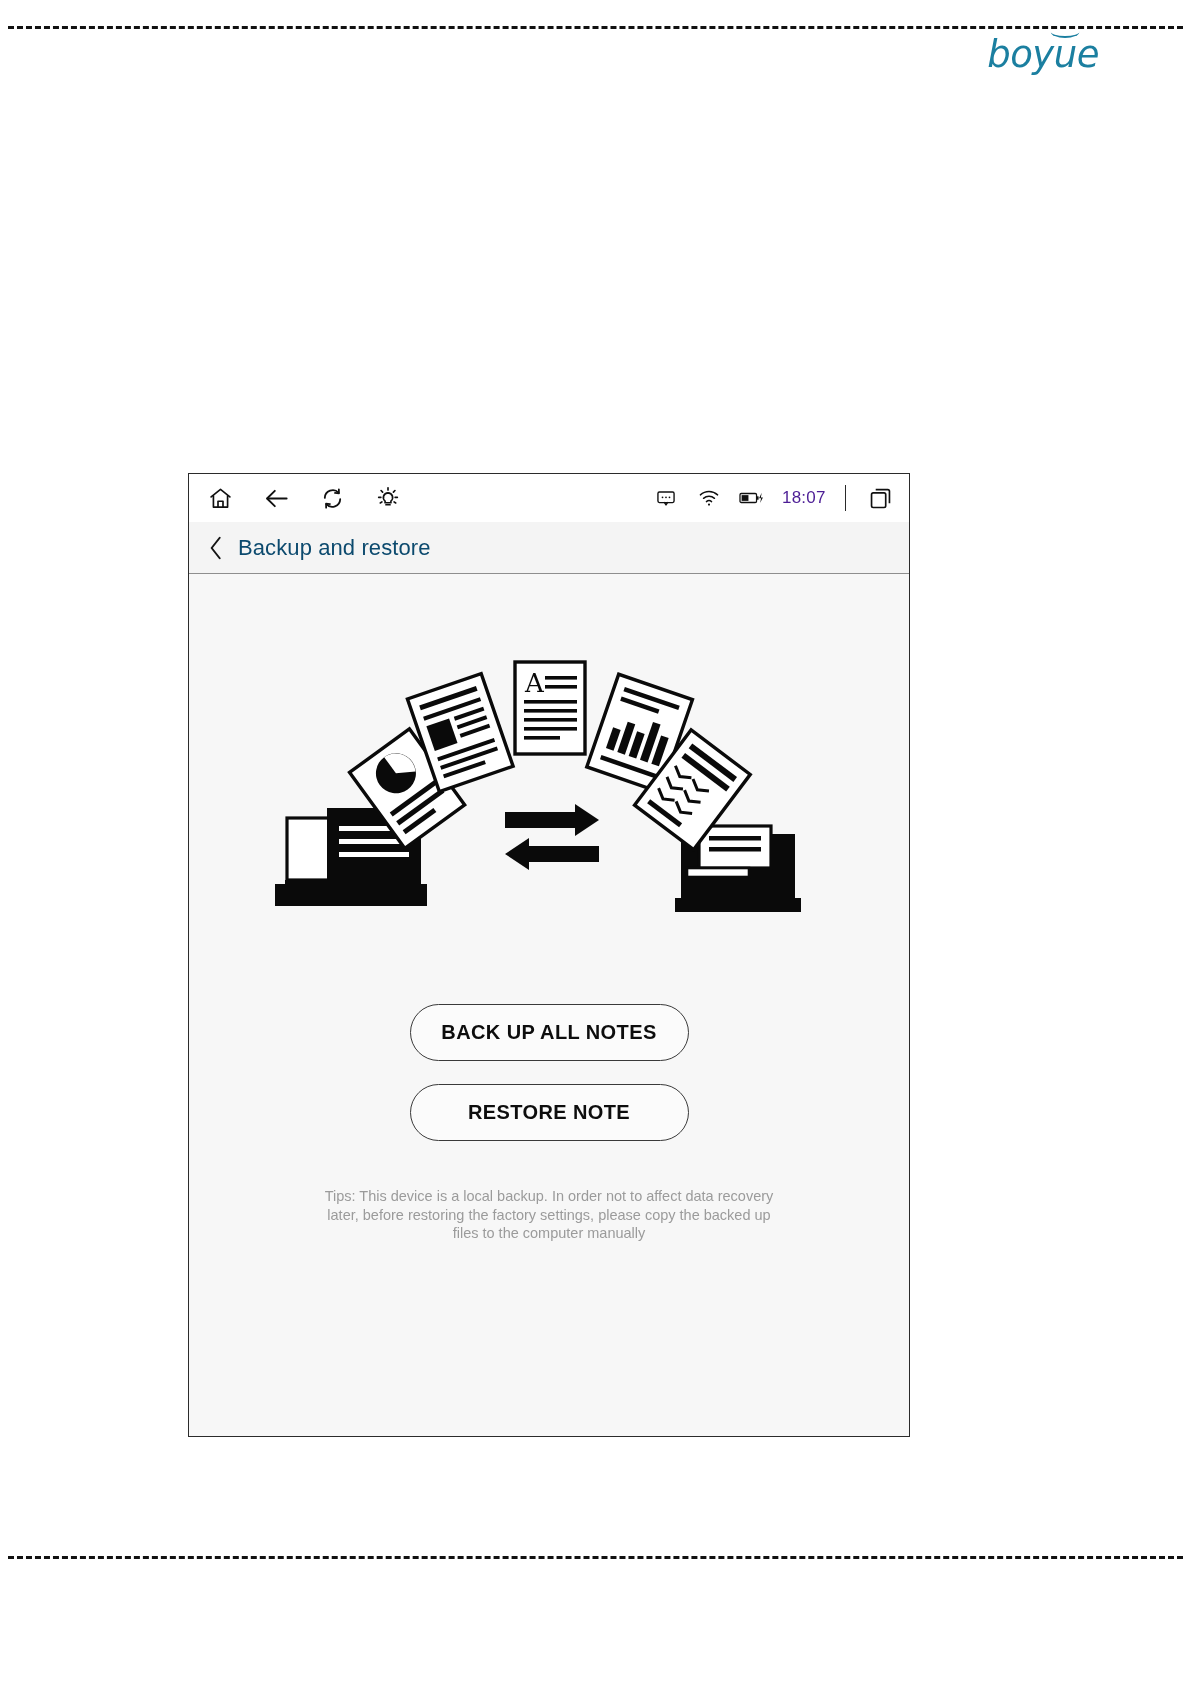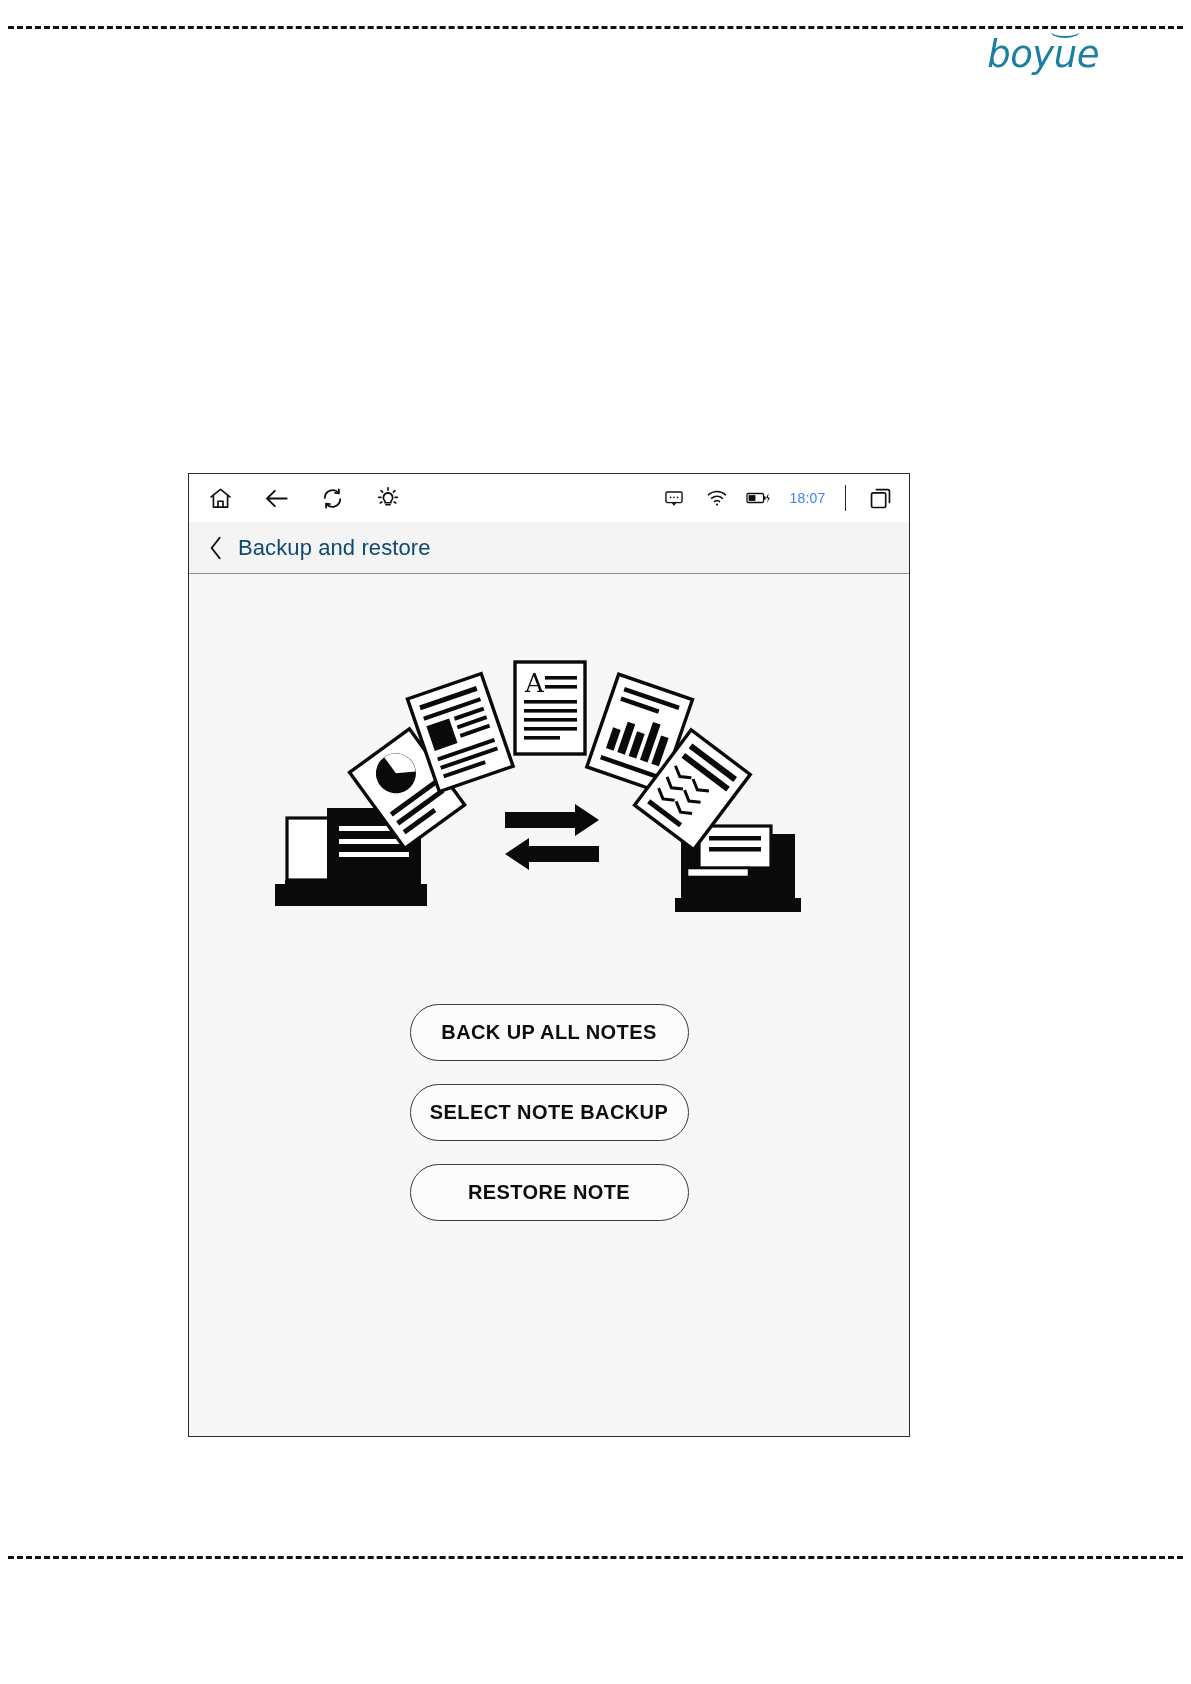--- a/index.html
+++ b/index.html
@@ -98,8 +98,8 @@
     color: #101010;
   }
   .sb-time {
-    font-size: 14px;
-    color: #3b82f6;
+    font-size: 17px;
+    color: #4c1d95;
     letter-spacing: 0.2px;
     padding-left: 2px;
   }

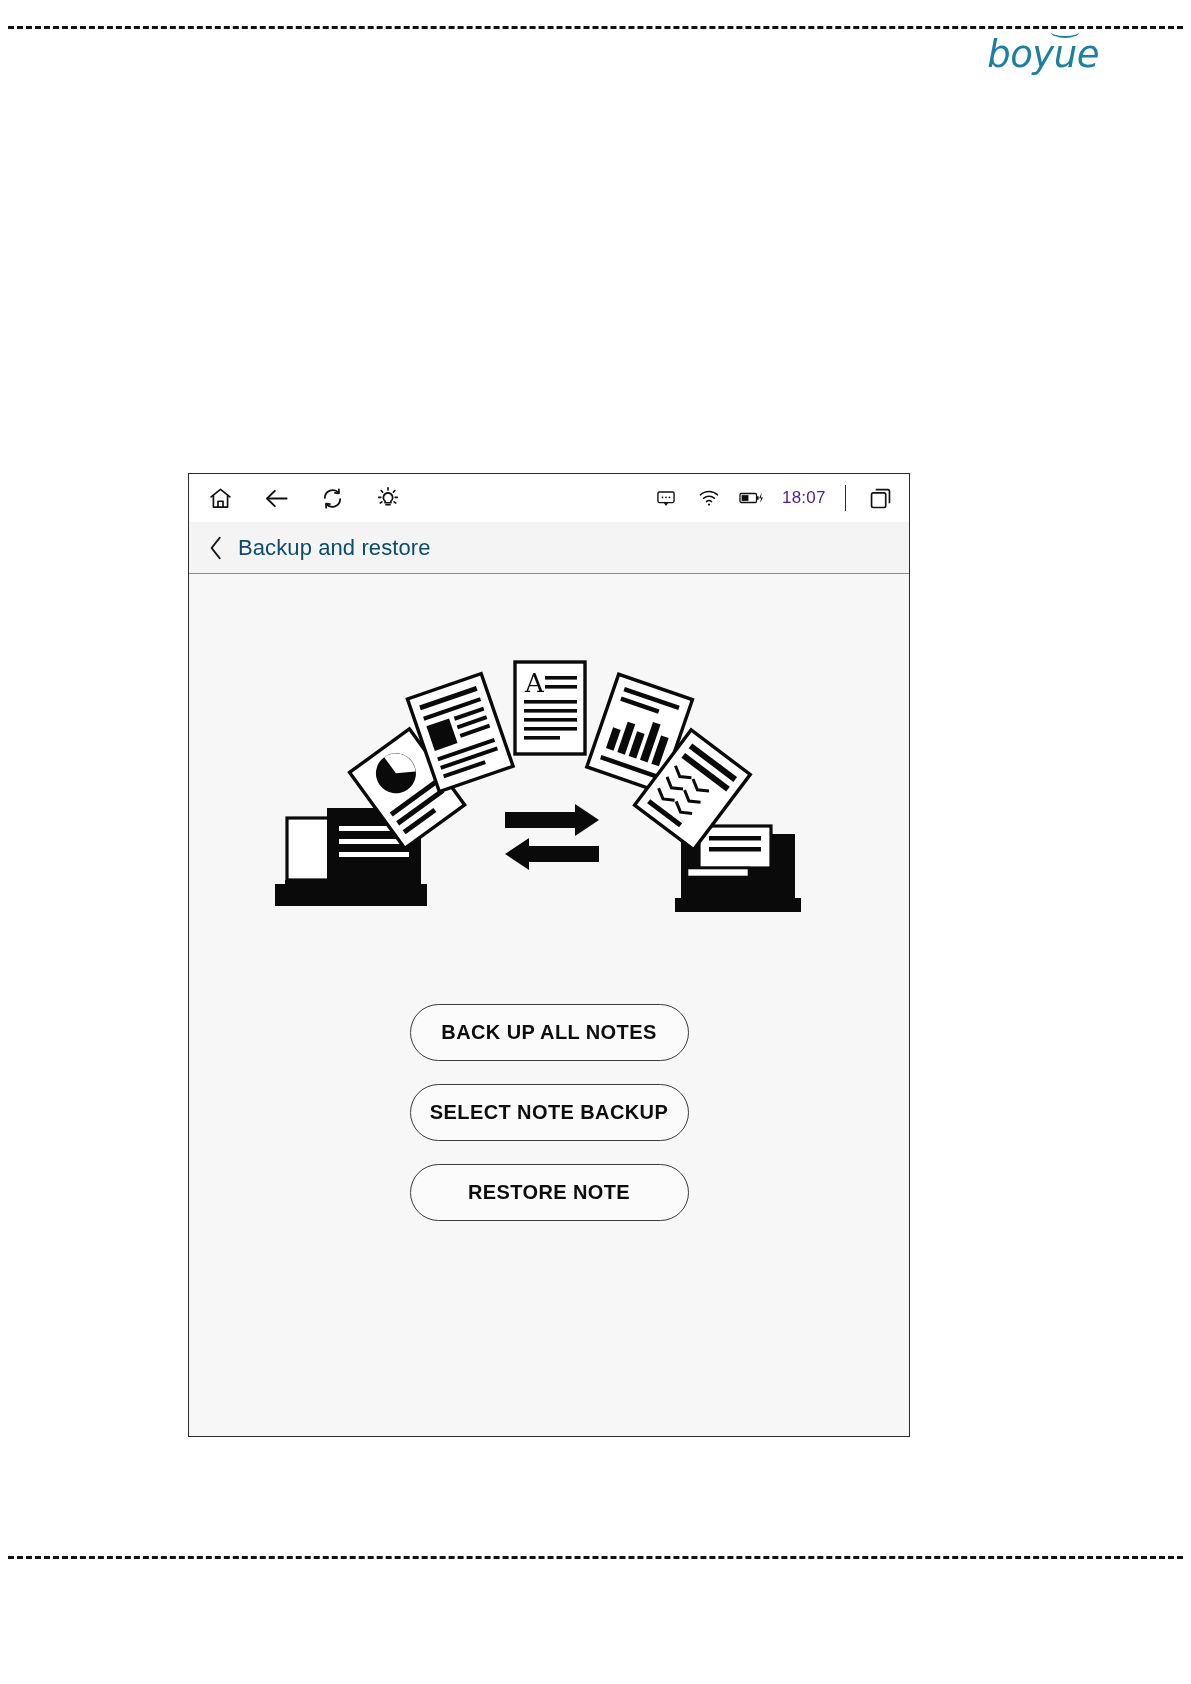--- a/index.html
+++ b/index.html
@@ -381,7 +381,6 @@
 
     <div class="btn-stack">
       <div class="pill">BACK UP ALL NOTES</div>
-      <div class="pill">SELECT NOTE BACKUP</div>
       <div class="pill">RESTORE NOTE</div>
     </div>
 

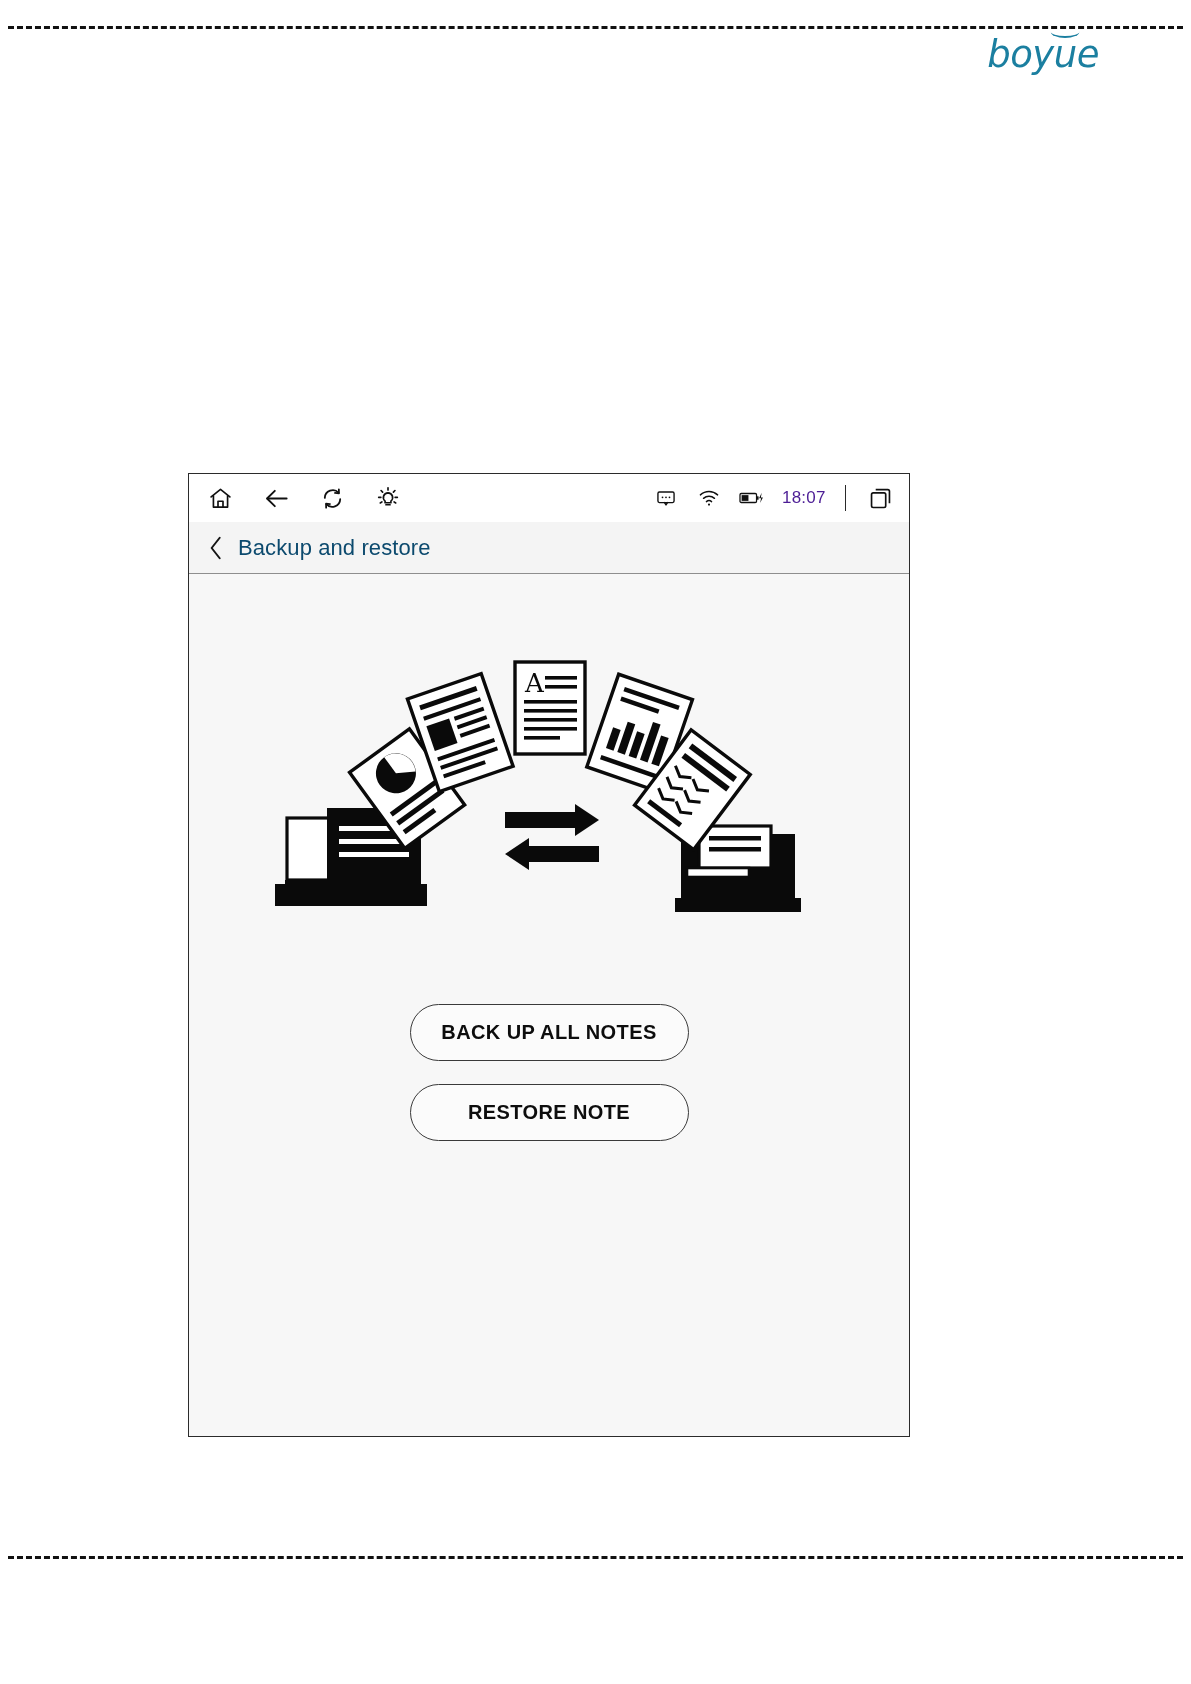--- a/index.html
+++ b/index.html
@@ -384,6 +384,7 @@
       <div class="pill">RESTORE NOTE</div>
     </div>
 
+    <div class="tips">Tips: This device is a local backup. In order not to affect data recovery later, before restoring the factory settings, please copy the backed up files to the computer manually</div>
 
   </div>
 </div>

